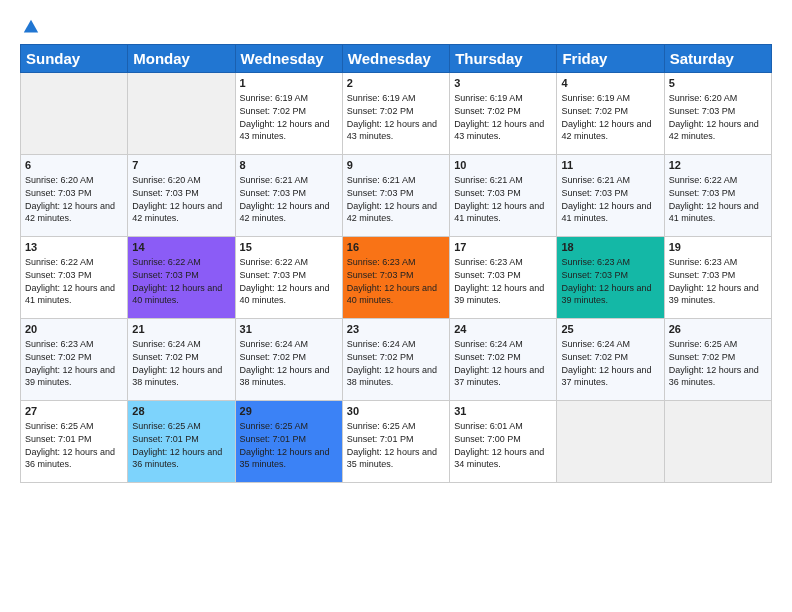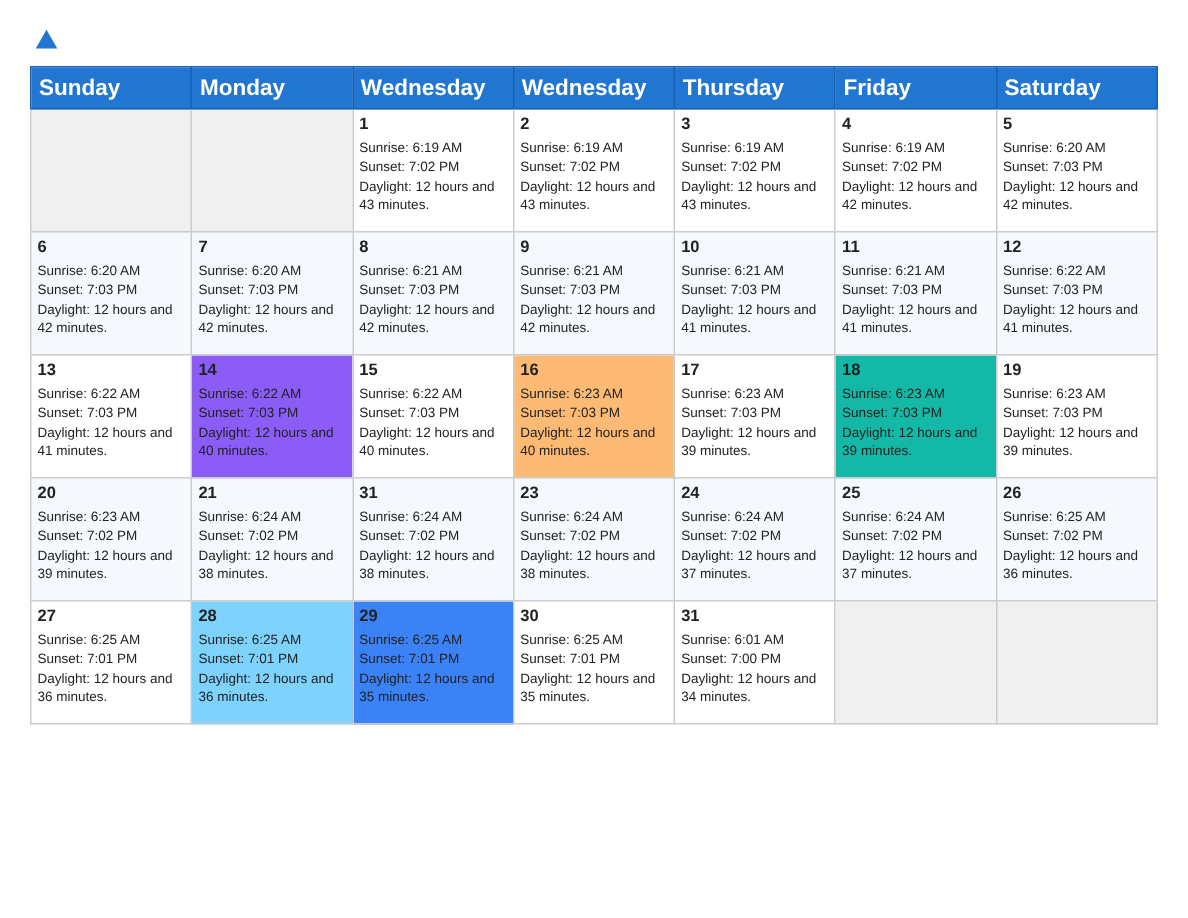--- a/index.html
+++ b/index.html
@@ -151,7 +151,7 @@
           <td style="background: rgb(255, 255, 255);"><span class="day-number">13</span><span>Sunrise: 6:22 AM</span><br><span>Sunset: 7:03 PM</span><br><span>Daylight: 12 hours and 41 minutes.</span></td>
           <td style="background: #8b5cf6;"><span class="day-number">14</span><span>Sunrise: 6:22 AM</span><br><span>Sunset: 7:03 PM</span><br><span>Daylight: 12 hours and 40 minutes.</span></td>
           <td style="background: rgb(255, 255, 255);"><span class="day-number">15</span><span>Sunrise: 6:22 AM</span><br><span>Sunset: 7:03 PM</span><br><span>Daylight: 12 hours and 40 minutes.</span></td>
-          <td style="background: #fdba74;"><span class="day-number">16</span><span>Sunrise: 6:23 AM</span><br><span>Sunset: 7:03 PM</span><br><span>Daylight: 12 hours and 40 minutes.</span></td>
+          <td style="background: #f97316;"><span class="day-number">16</span><span>Sunrise: 6:23 AM</span><br><span>Sunset: 7:03 PM</span><br><span>Daylight: 12 hours and 40 minutes.</span></td>
           <td style="background: rgb(255, 255, 255);"><span class="day-number">17</span><span>Sunrise: 6:23 AM</span><br><span>Sunset: 7:03 PM</span><br><span>Daylight: 12 hours and 39 minutes.</span></td>
           <td style="background: #14b8a6;"><span class="day-number">18</span><span>Sunrise: 6:23 AM</span><br><span>Sunset: 7:03 PM</span><br><span>Daylight: 12 hours and 39 minutes.</span></td>
           <td style="background: rgb(255, 255, 255);"><span class="day-number">19</span><span>Sunrise: 6:23 AM</span><br><span>Sunset: 7:03 PM</span><br><span>Daylight: 12 hours and 39 minutes.</span></td>

